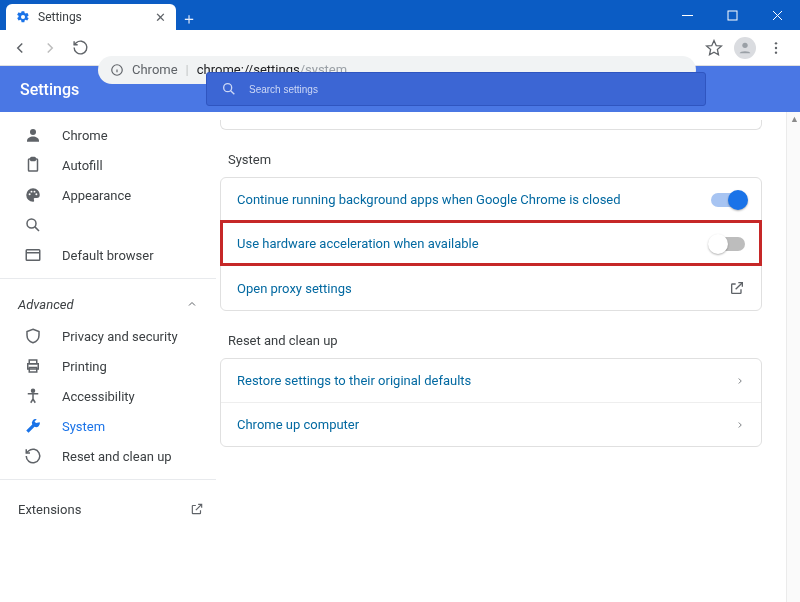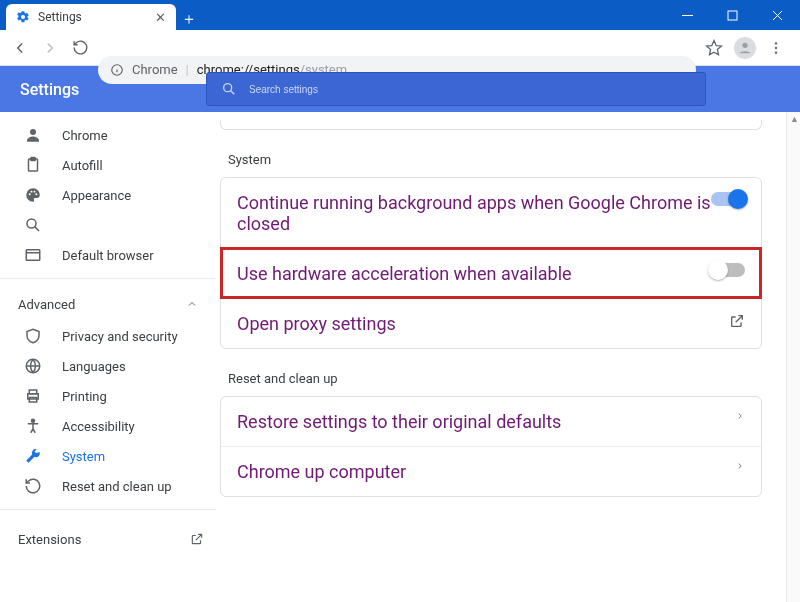--- a/index.html
+++ b/index.html
@@ -54,7 +54,7 @@
   .scroll-up { position: absolute; top: 2px; left: 3px; color: #8a8a8a; font-size: 9px; }
   .section-title { font-size: 13px; color: #3c4043; margin: 22px 0 10px 8px; }
   .card { border: 1px solid #e0e0e0; border-radius: 6px; background: #fff; margin-bottom: 18px; margin-right: 18px; }
-  .row { display: flex; align-items: flex-start; padding: 14px 16px; font-size: 18px; color: #701a75; justify-content: space-between; cursor: pointer; }
+  .row { display: flex; align-items: center; padding: 14px 16px; font-size: 13px; color: #0369a1; justify-content: space-between; cursor: pointer; }
   .row + .row { border-top: 1px solid #eee; }
   .row .row-right { display: flex; align-items: center; }
   .highlight { outline: 3px solid #c62828; outline-offset: -2px; }

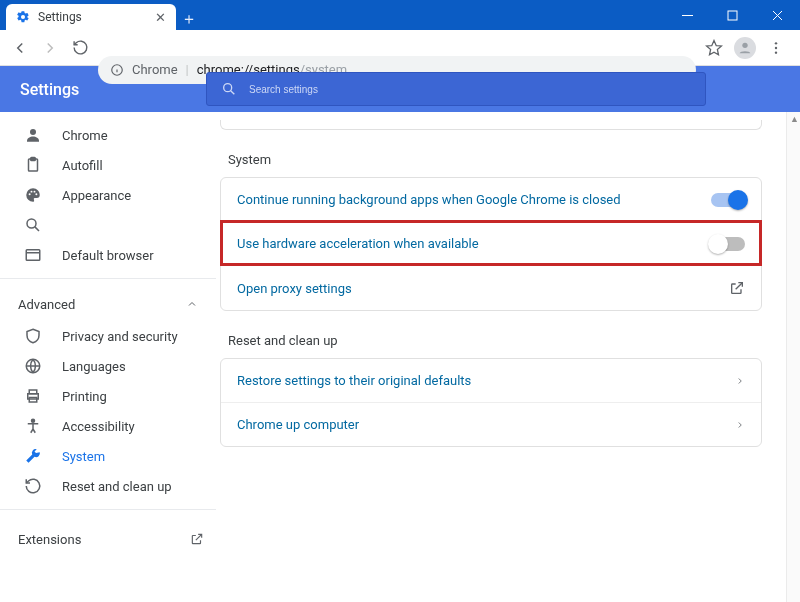--- a/index.html
+++ b/index.html
@@ -43,7 +43,7 @@
   .side-item .side-icon { width: 18px; height: 18px; display: flex; align-items: center; justify-content: center; color: #5f6368; }
   .side-item.active .side-icon { color: #1a73e8; }
   .side-item .label { flex: 1; }
-  .side-section-header { display: flex; align-items: center; padding: 0 18px 0 18px; height: 34px; color: #3c4043; font-size: 13px; cursor: pointer; justify-content: space-between; }
+  .side-section-header { display: flex; align-items: center; padding: 0 18px 0 18px; height: 34px; color: #3c4043; font-size: 13px; cursor: pointer; justify-content: space-between; font-style: italic; }
   .side-divider { height: 1px; background: #e8eaed; margin: 8px 0; }
   .side-footer { padding: 6px 0; }
   .side-footer .side-item { padding-left: 18px; gap: 12px; }

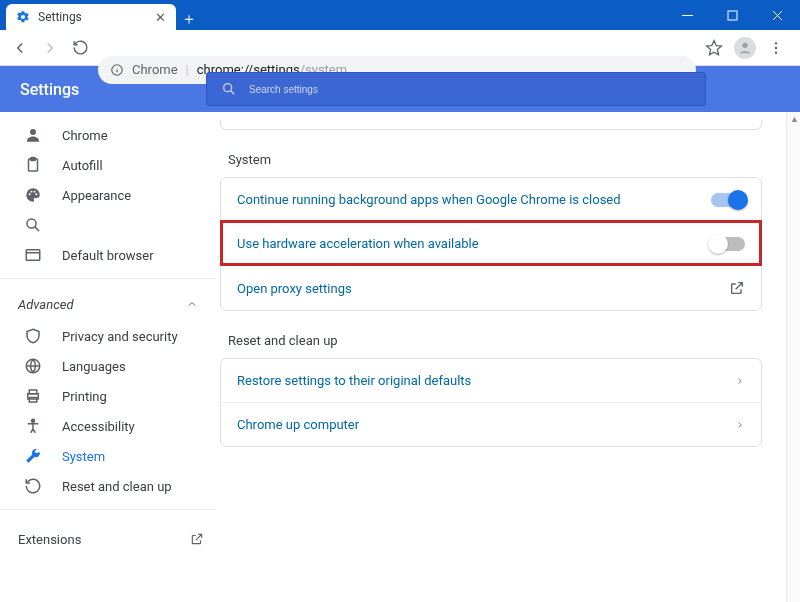--- a/index.html
+++ b/index.html
@@ -242,15 +242,6 @@
     <div class="side-item">
       <span class="side-icon">
           <svg width="18" height="18" viewBox="0 0 24 24" fill="none" stroke="#5f6368" stroke-width="2">
-            <circle cx="12" cy="12" r="9"></circle>
-            <path d="M3 12h18M12 3a14 14 0 0 1 0 18M12 3a14 14 0 0 0 0 18"></path>
-          </svg>
-        </span>
-      <span class="label">Languages</span>
-    </div>
-    <div class="side-item">
-      <span class="side-icon">
-          <svg width="18" height="18" viewBox="0 0 24 24" fill="none" stroke="#5f6368" stroke-width="2">
             <rect x="5" y="9" width="14" height="7"></rect>
             <rect x="7" y="4" width="10" height="5"></rect>
             <rect x="7" y="14" width="10" height="6"></rect>

